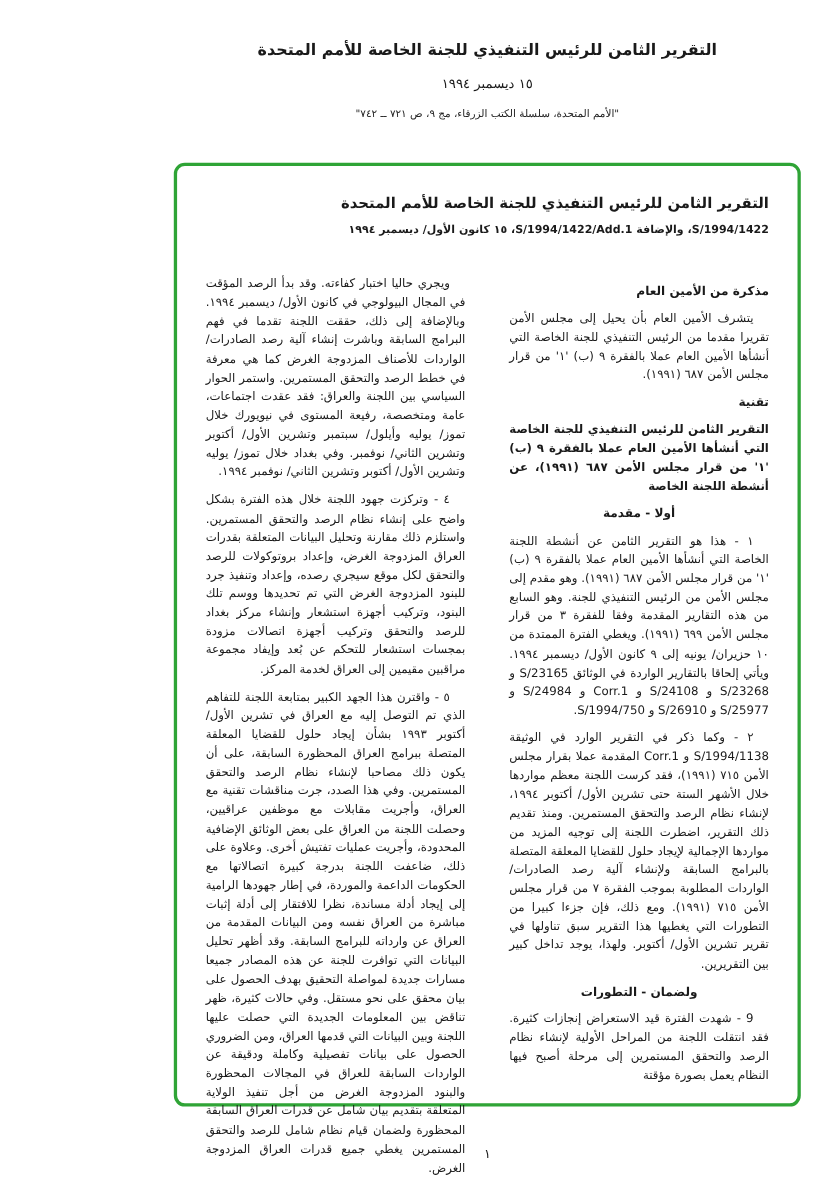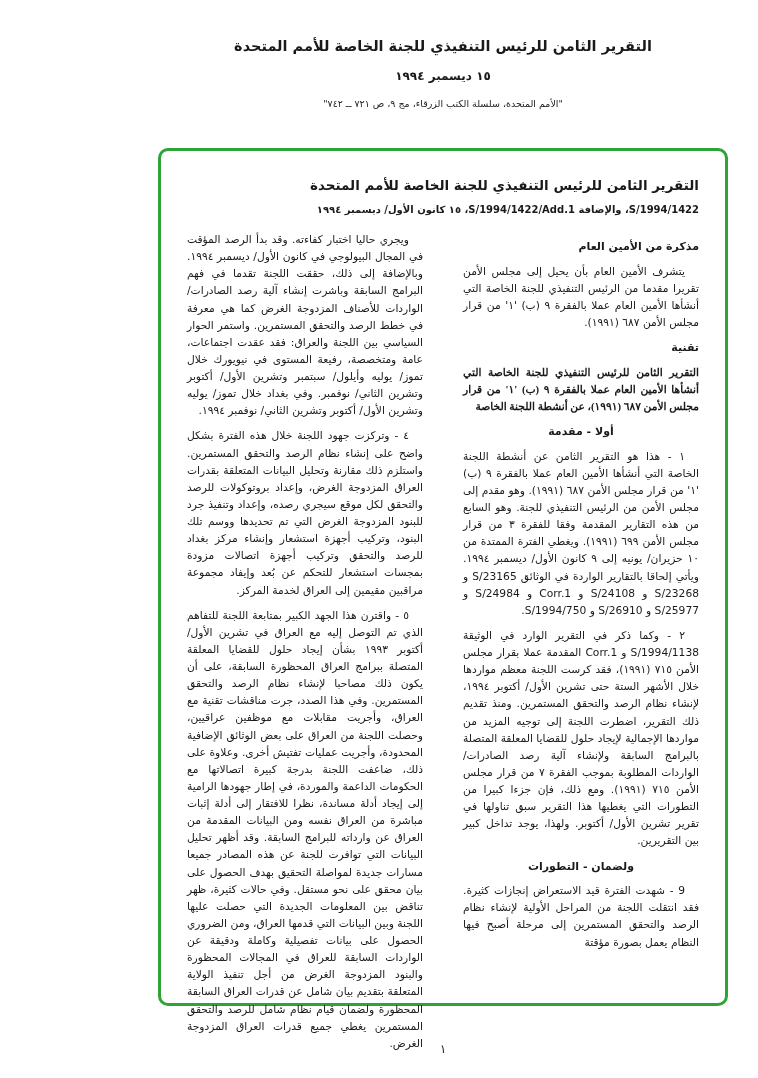--- a/index.html
+++ b/index.html
@@ -18,7 +18,7 @@
   
   .doc-header { text-align: center; padding-top: 38px; }
   .doc-header .hdr-title { font-size: 14.5px; font-weight: bold; }
-  .doc-header .hdr-date  { font-size: 12px; font-weight: bold; margin-top: 15px; letter-spacing: 3px; }
+  .doc-header .hdr-date  { font-size: 12px; font-weight: normal; margin-top: 15px; letter-spacing: 3px; }
   .doc-header .hdr-src   { font-size: 9.5px; margin-top: 15px; color: #222; }
 
   

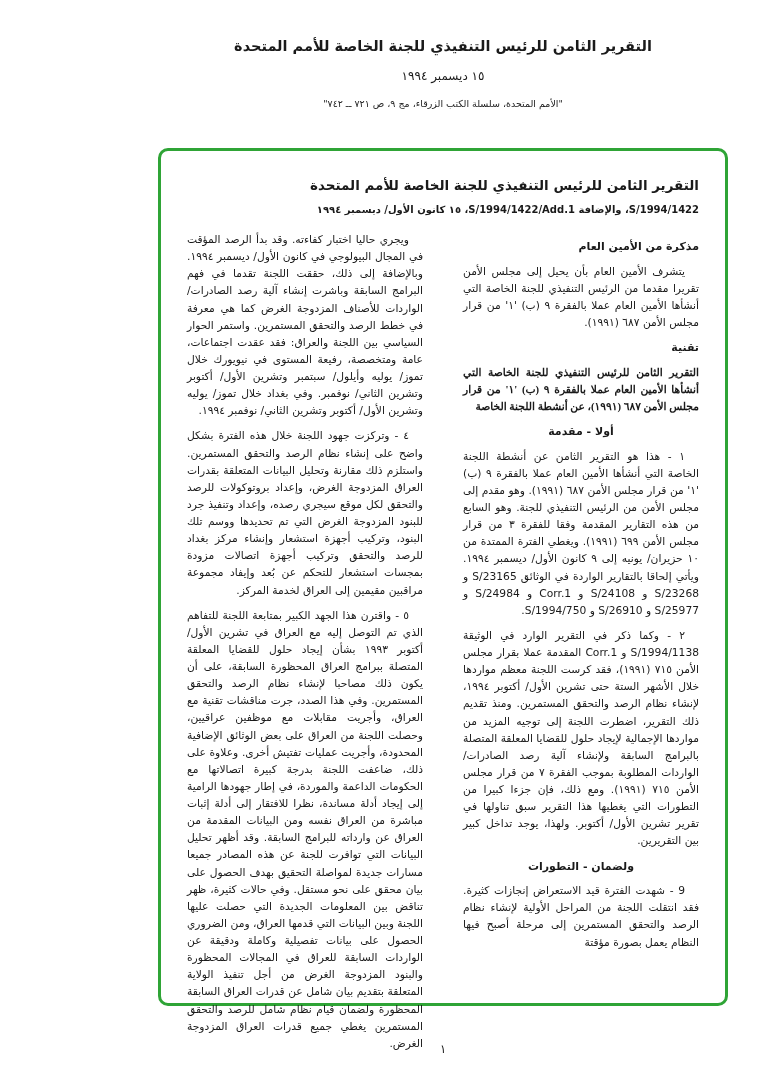--- a/index.html
+++ b/index.html
@@ -35,7 +35,7 @@
   .doc-ref   { font-size: 10px;  font-weight: bold; text-align: right; margin-top: 11px; }
 
   
-  .columns { display: flex; gap: 40px; margin-top: 16px; }
+  .columns { display: flex; gap: 40px; margin-top: 34px; }
   .col { flex: 1 1 0; font-size: 10.7px; line-height: 1.6; text-align: justify; }
   .col p { margin-bottom: 8px; text-indent: 14px; }
   .col h3 { font-size: 11px; font-weight: bold; margin: 7px 0 7px; text-indent: 0; }

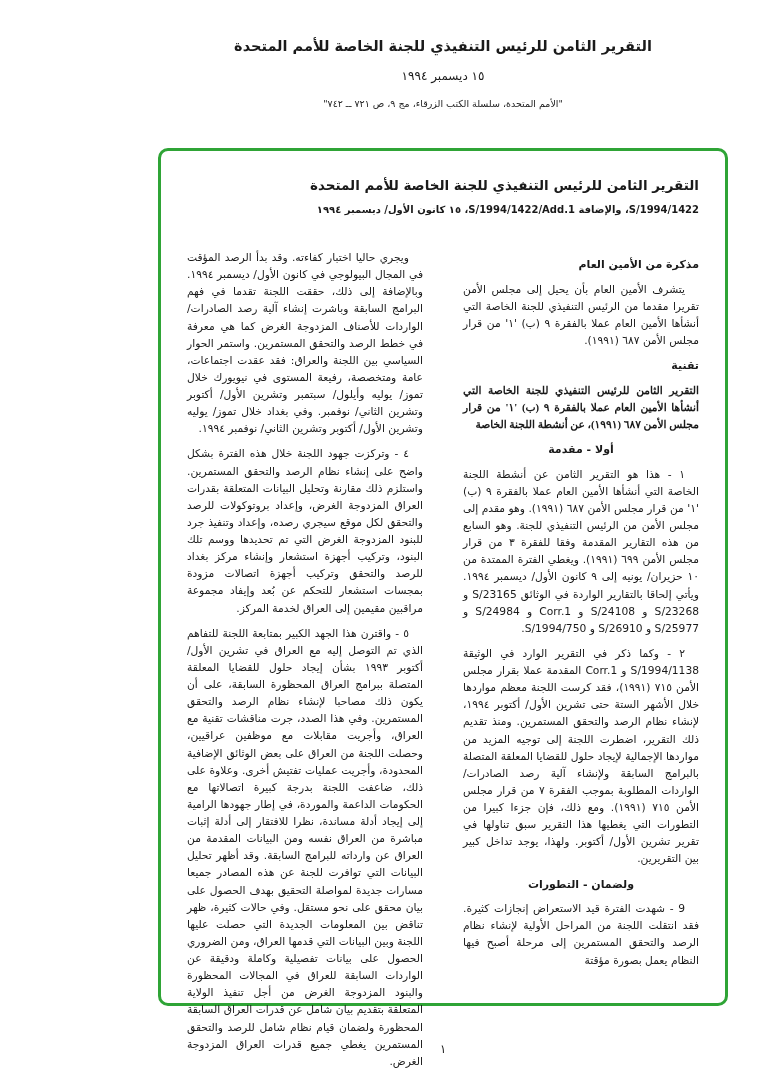--- a/index.html
+++ b/index.html
@@ -41,7 +41,7 @@
   .col h3 { font-size: 11px; font-weight: bold; margin: 7px 0 7px; text-indent: 0; }
   .col h3.center { text-align: center; }
   .col h3.right  { text-align: right; }
-  .annex-title { font-weight: bold; text-indent: 0 !important; font-family: Liberation Serif, serif; }
+  .annex-title { font-weight: bold; text-indent: 0 !important; }
 
   
   .page-number {

